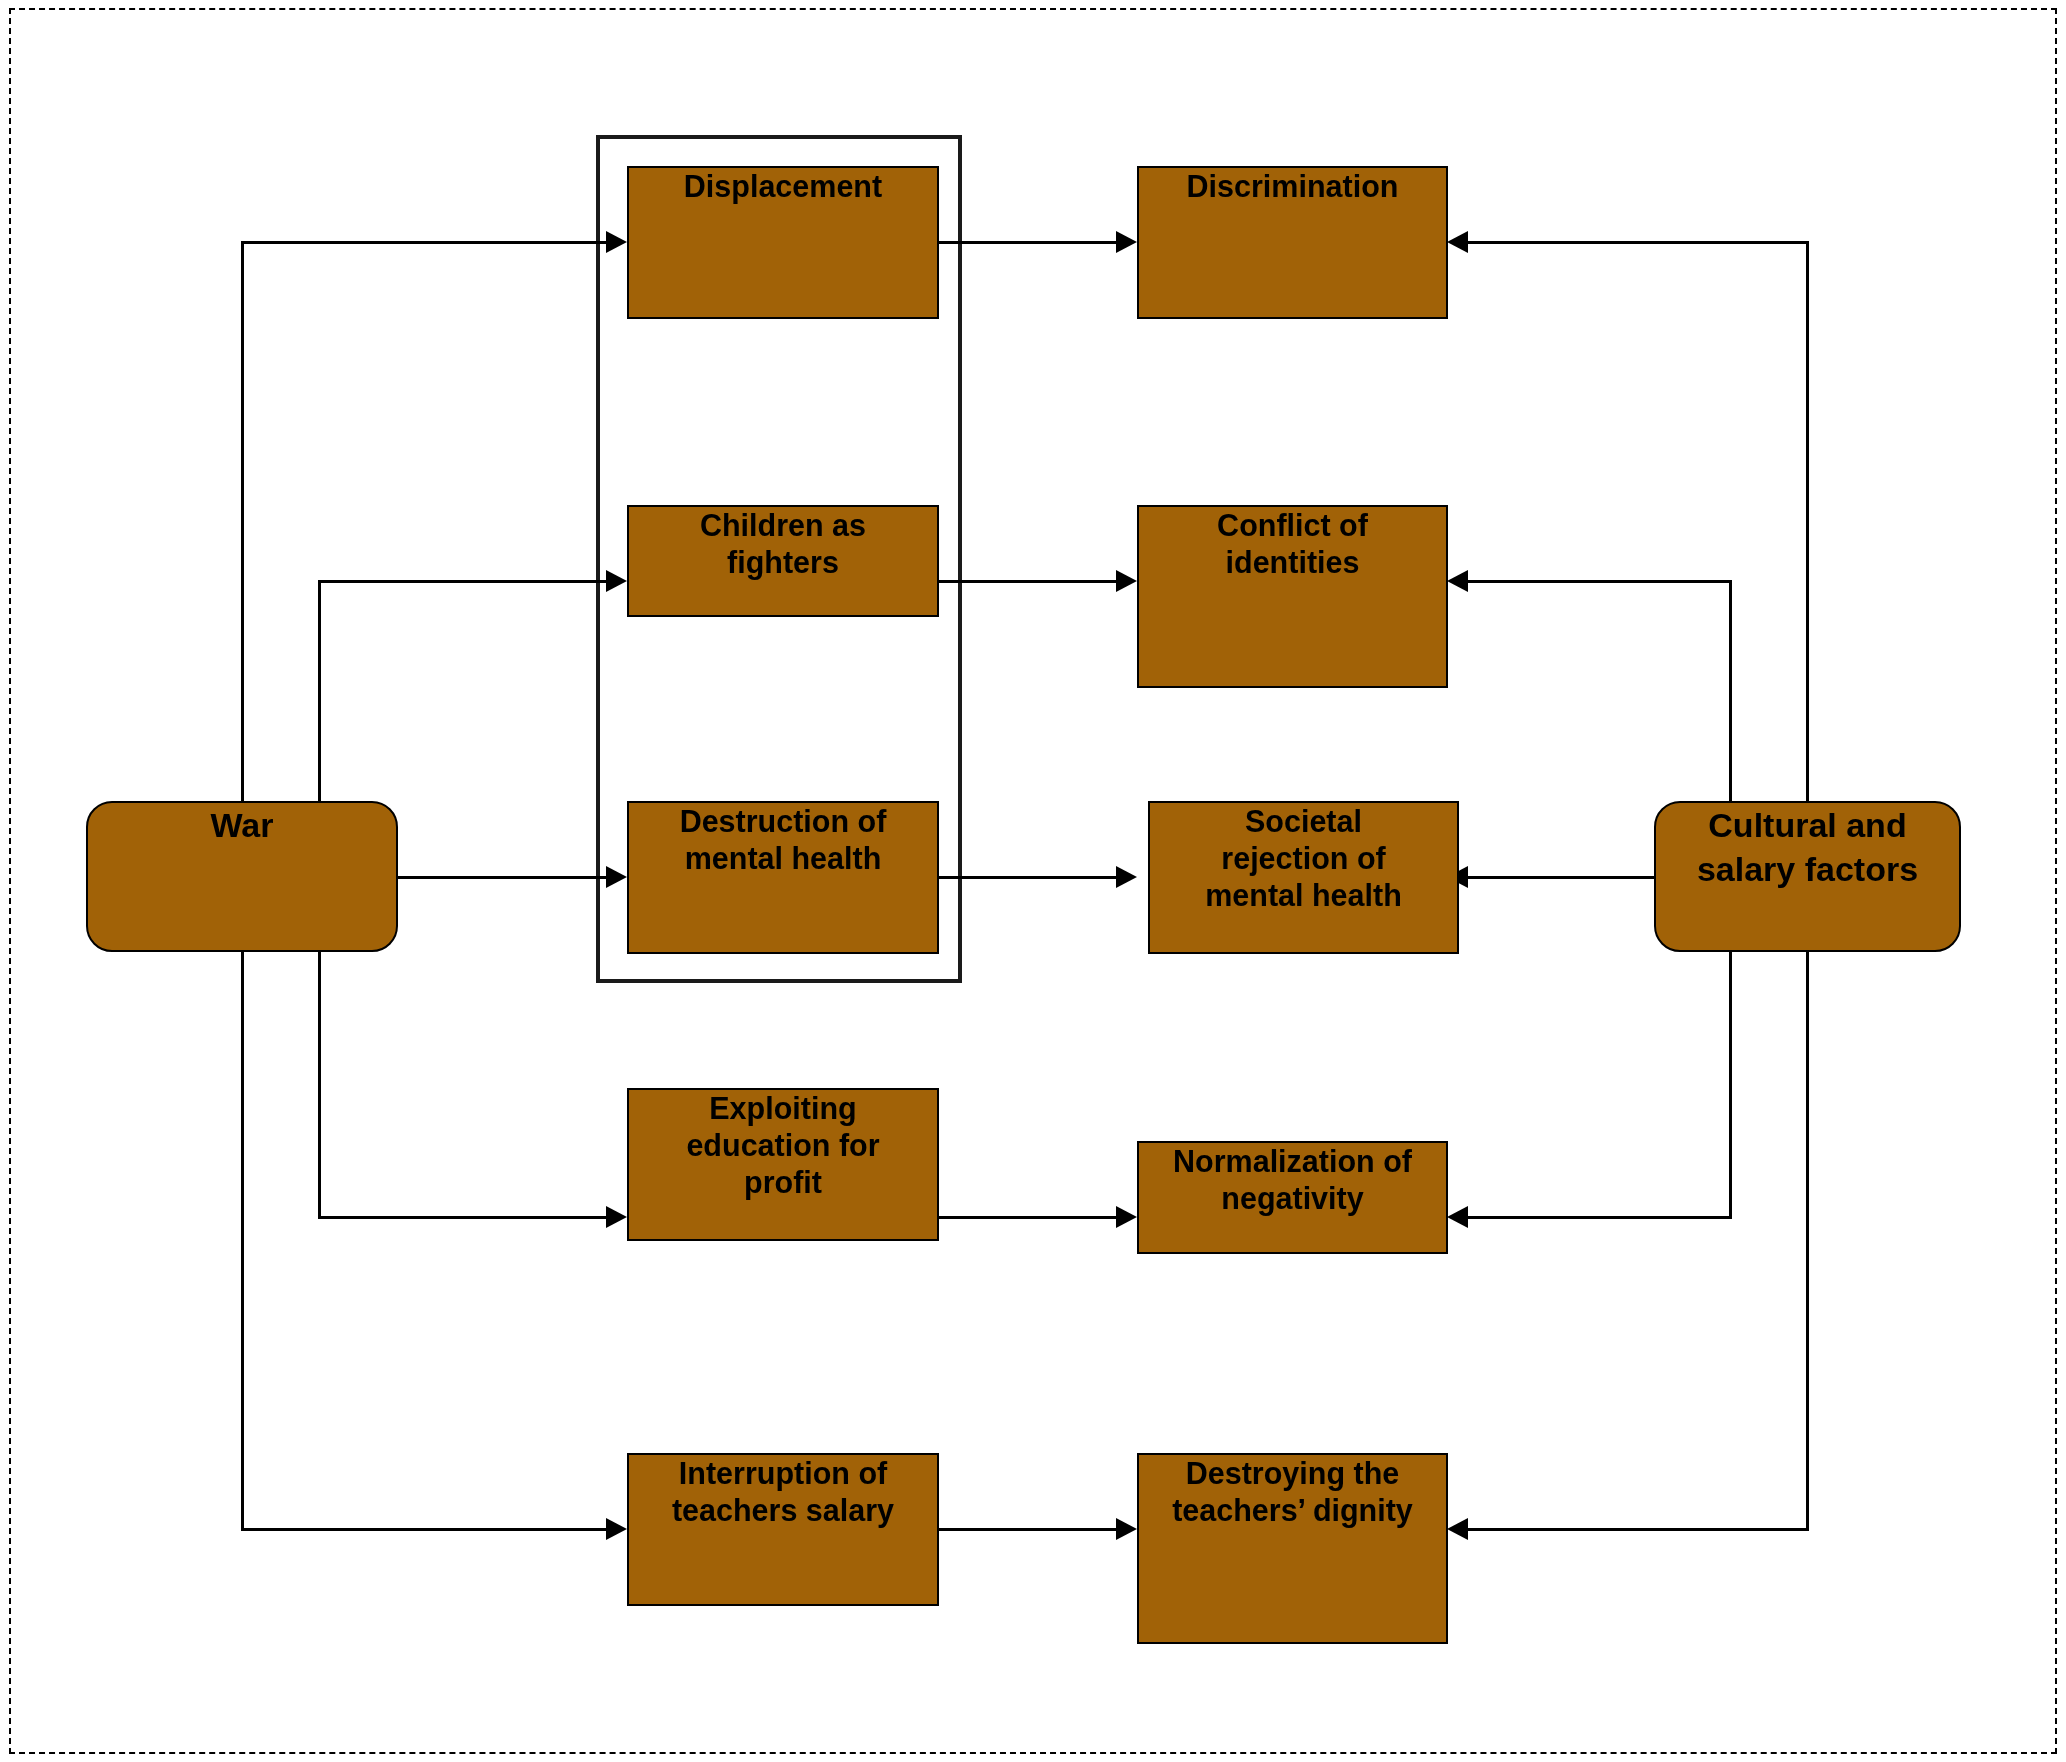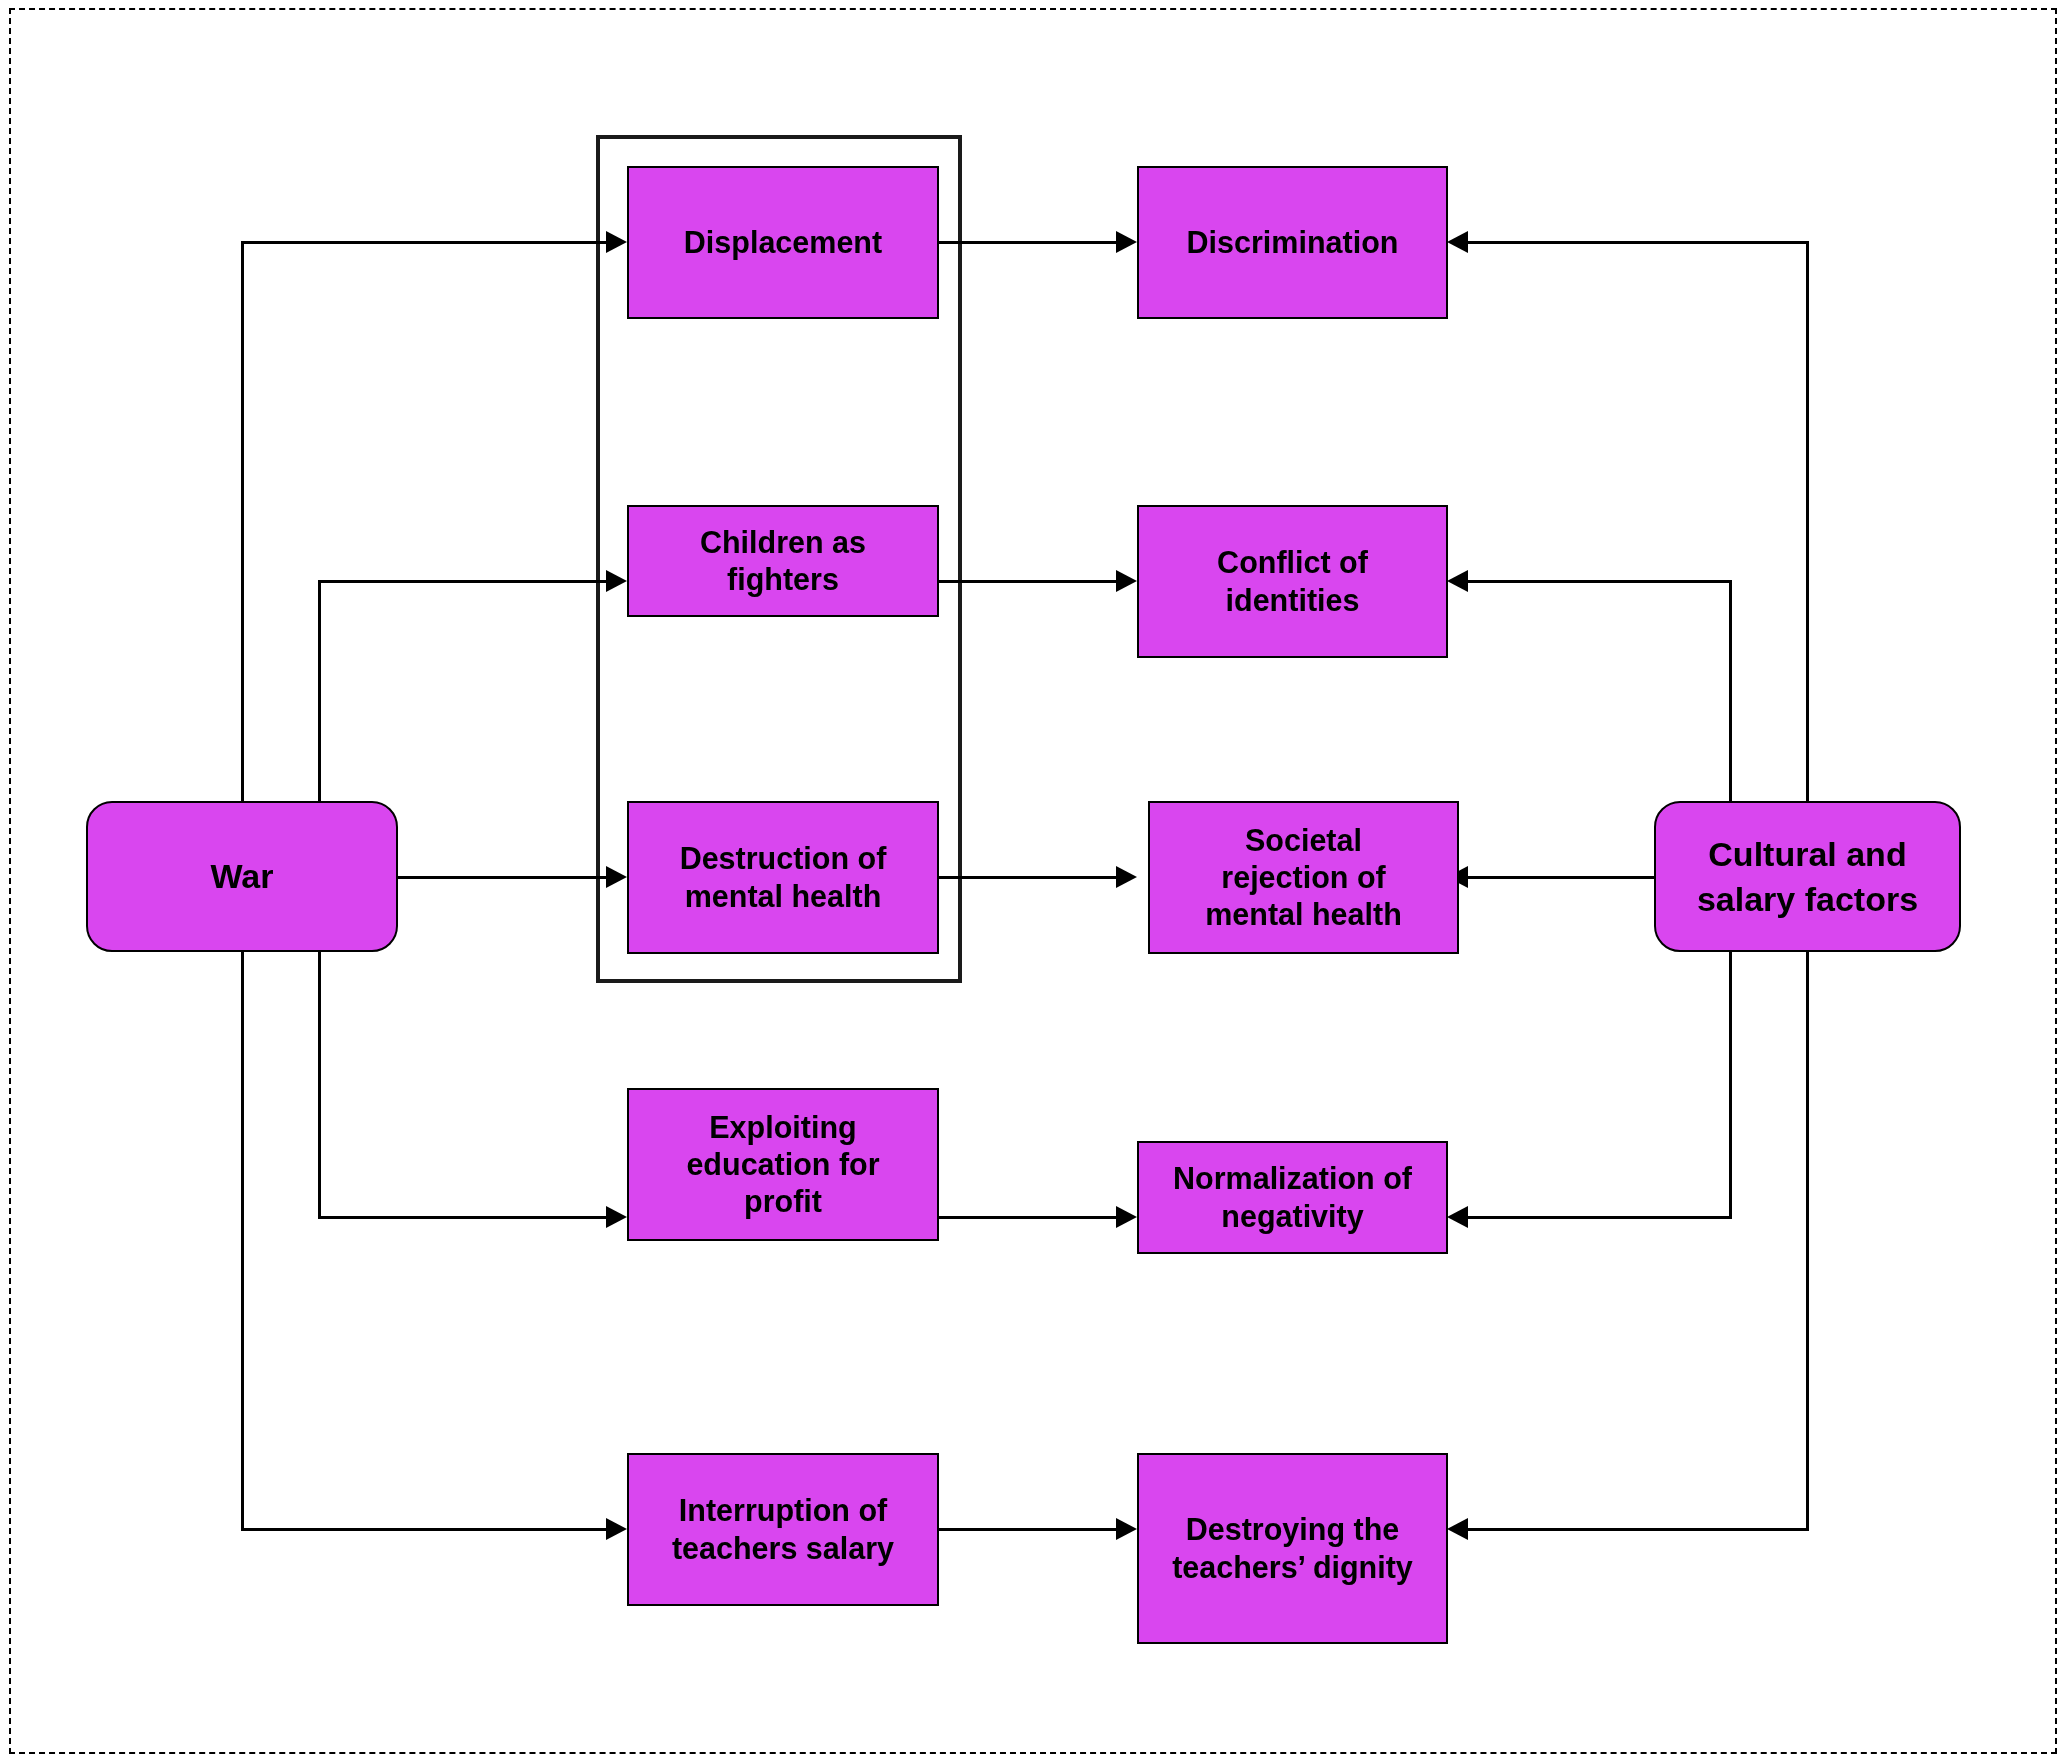--- a/index.html
+++ b/index.html
@@ -24,9 +24,8 @@
     position: absolute;
     box-sizing: border-box;
     border: 2.7px solid #000000;
-    background: #d946ef;
+    background: #a16207;
     display: flex;
-    align-items: center;
     justify-content: center;
     text-align: center;
     font-weight: bold;

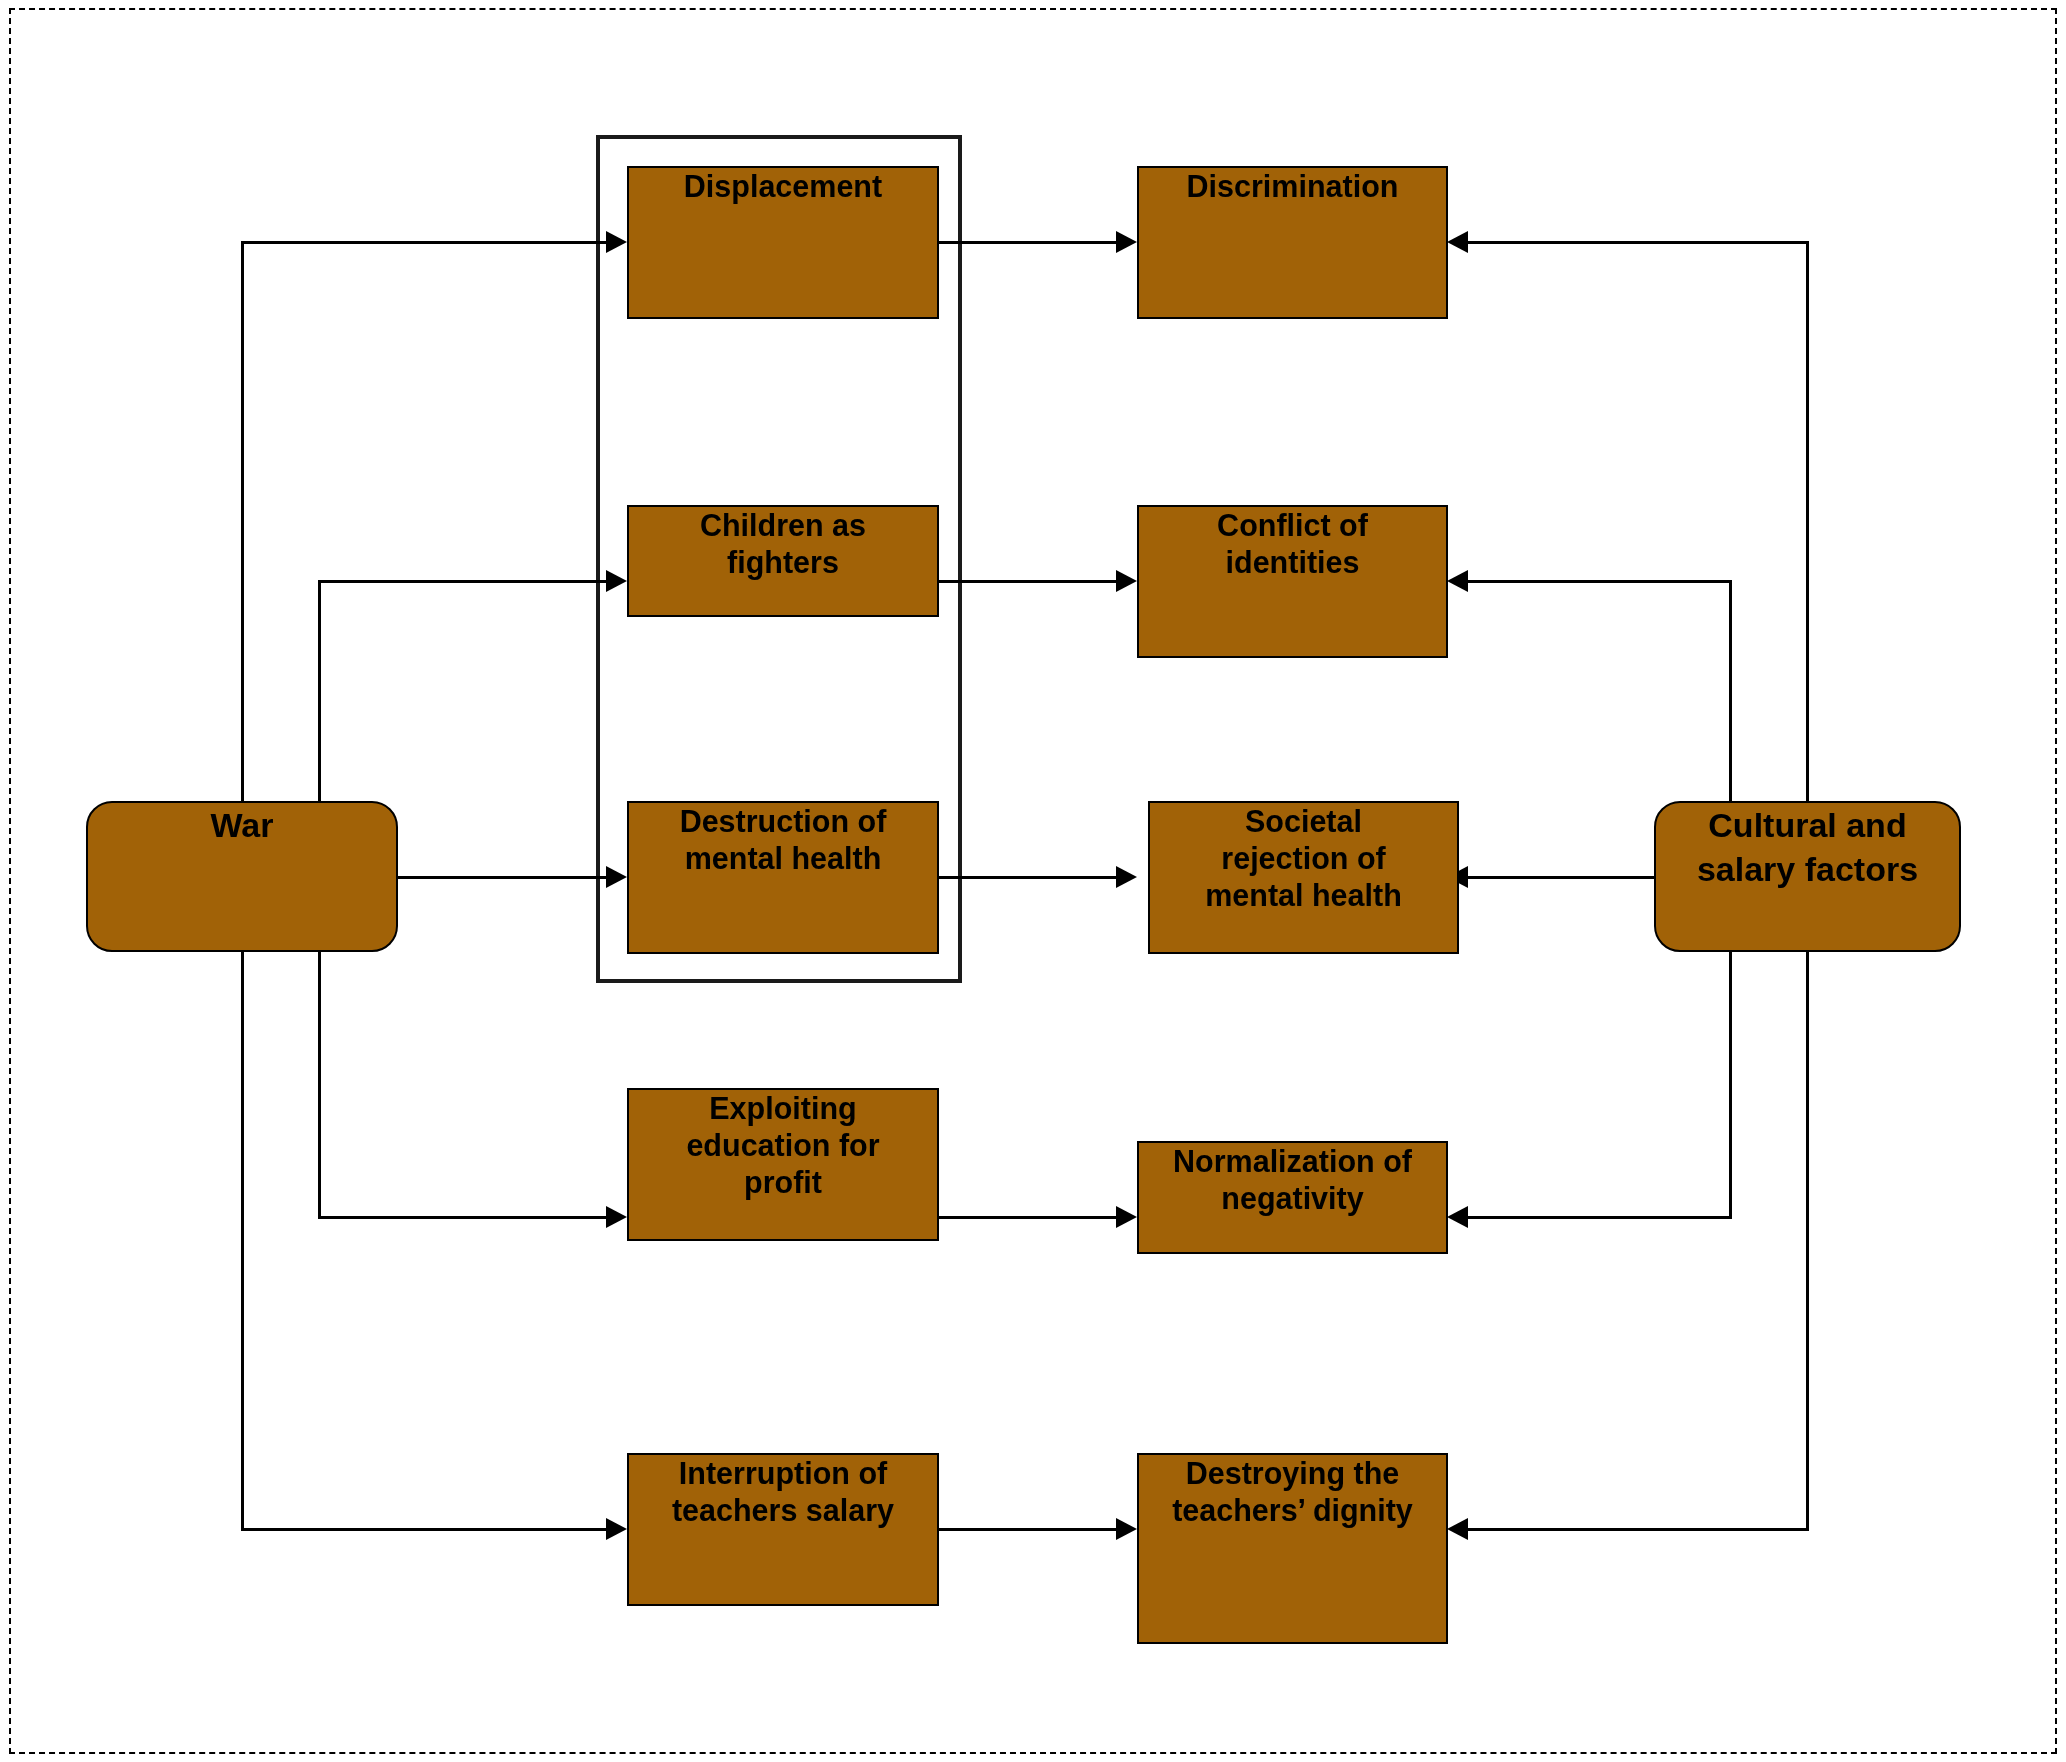--- a/index.html
+++ b/index.html
@@ -113,7 +113,7 @@
     <span>Discrimination</span>
   </div>
 
-  <div class="node" style="left:1137px; top:505px; width:311px; height:153px;">
+  <div class="node" style="left:1137px; top:505px; width:311px; height:183px;">
     <span>Conflict of
 identities</span>
   </div>

